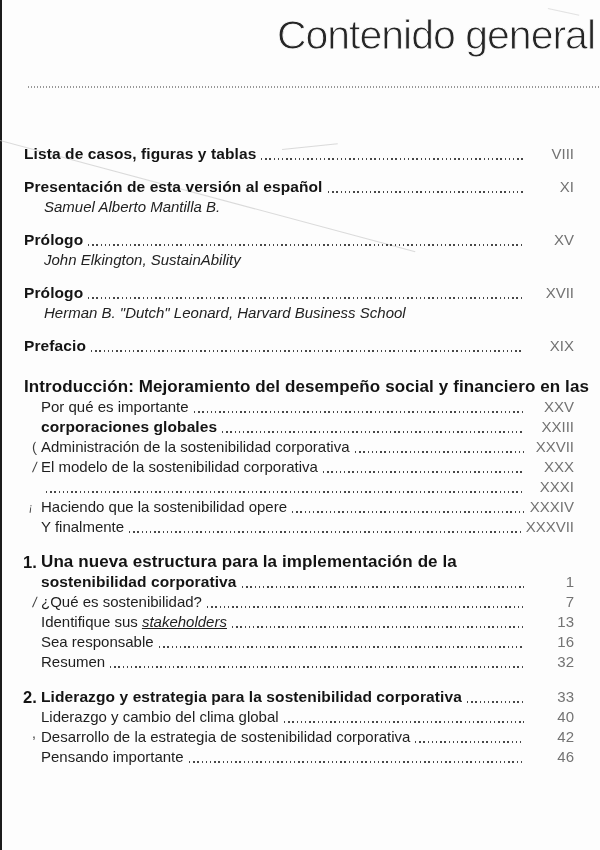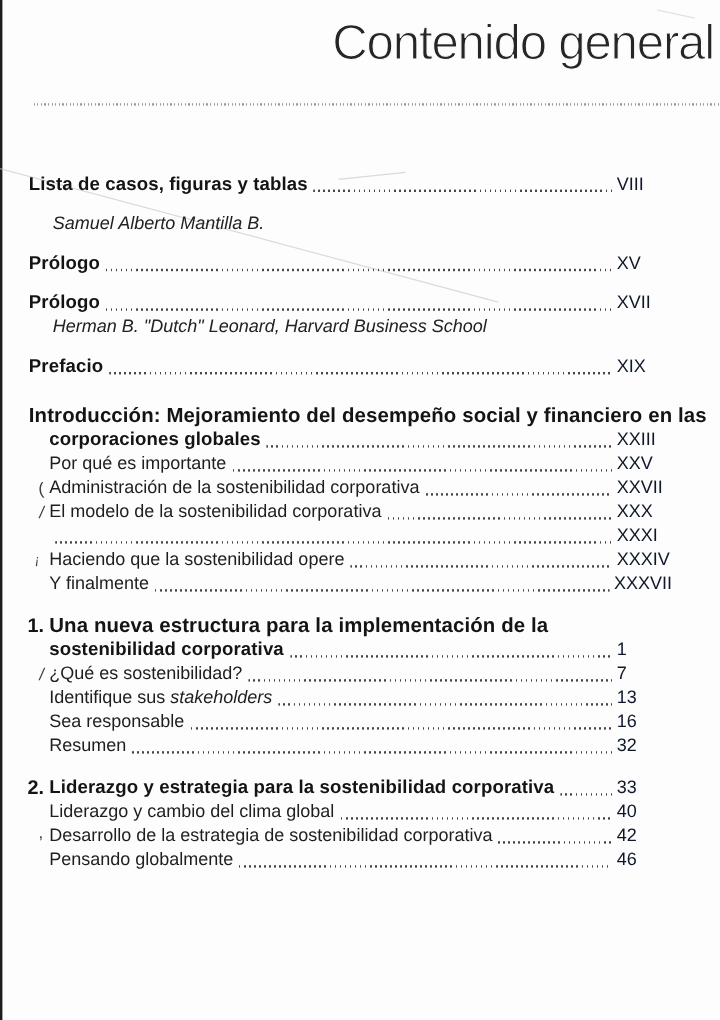--- a/index.html
+++ b/index.html
@@ -50,7 +50,7 @@
 
   .content {
     position: absolute;
-    left: 24px; right: 40px; top: 144px;
+    left: 24px; right: 26px; top: 144px;
   }
   .row {
     display: flex;

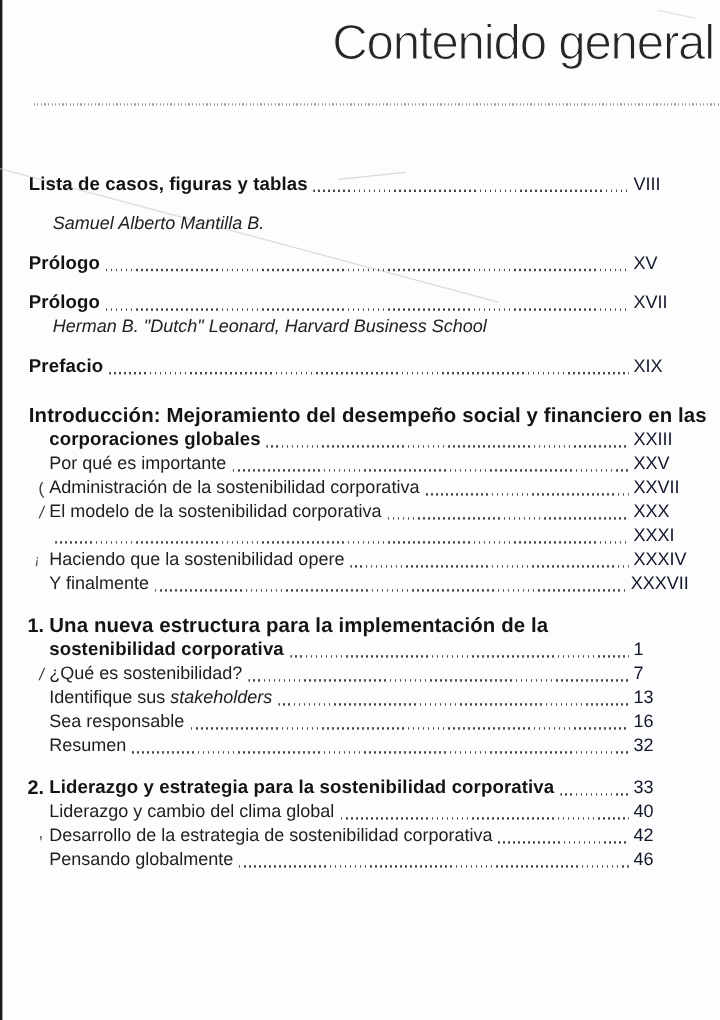--- a/index.html
+++ b/index.html
@@ -75,10 +75,10 @@
   .pnum {
     flex: 0 0 auto;
     min-width: 46px;
-    text-align: left;
+    text-align: right;
     font-size: 15px;
     font-weight: 400;
-    color: #0f172a;
+    color: #737373;
     white-space: nowrap;
   }
   .subtitle {

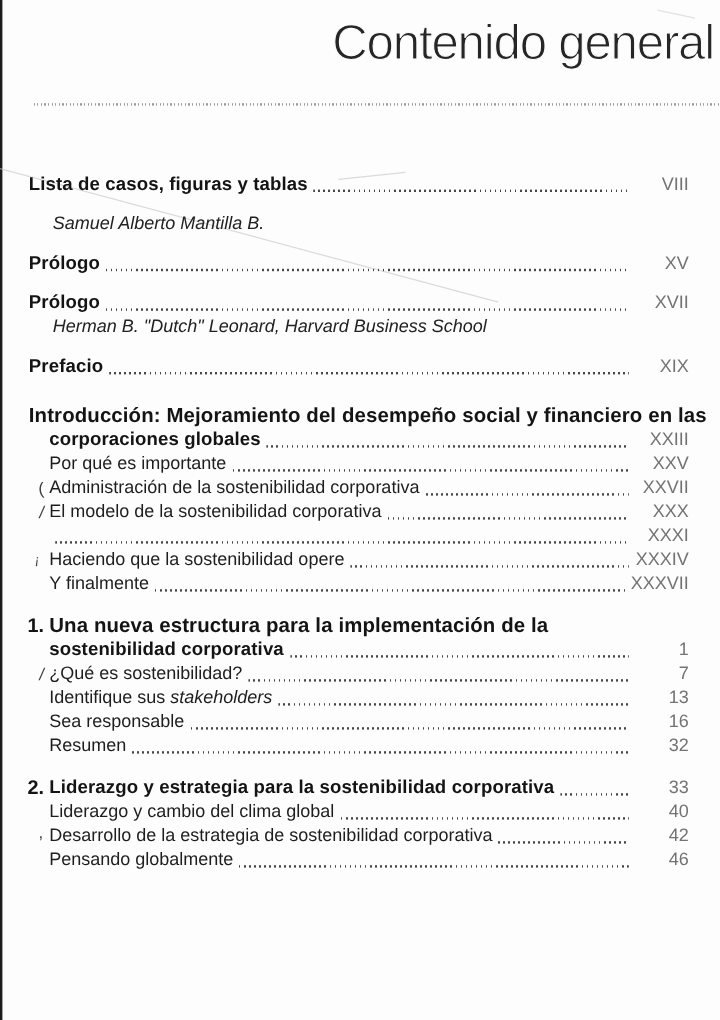--- a/index.html
+++ b/index.html
@@ -130,6 +130,11 @@
         </div>
       </section>
       <section class="fm">
+        <div class="row bold">
+          <span class="label">Presentación de esta versión al español</span>
+          <span class="dots"></span>
+          <span class="pnum">XI</span>
+        </div>
         <div class="subtitle">Samuel Alberto Mantilla B.</div>
       </section>
       <section class="fm">

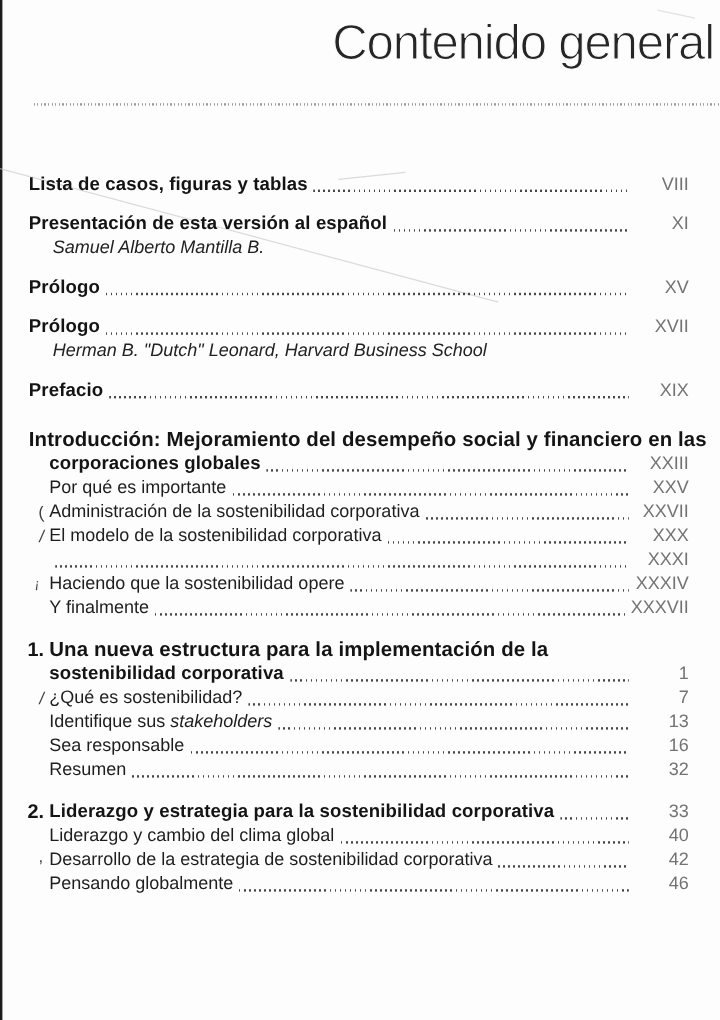--- a/index.html
+++ b/index.html
@@ -143,6 +143,7 @@
           <span class="dots"></span>
           <span class="pnum">XV</span>
         </div>
+        <div class="subtitle">John Elkington, SustainAbility</div>
       </section>
       <section class="fm">
         <div class="row bold">

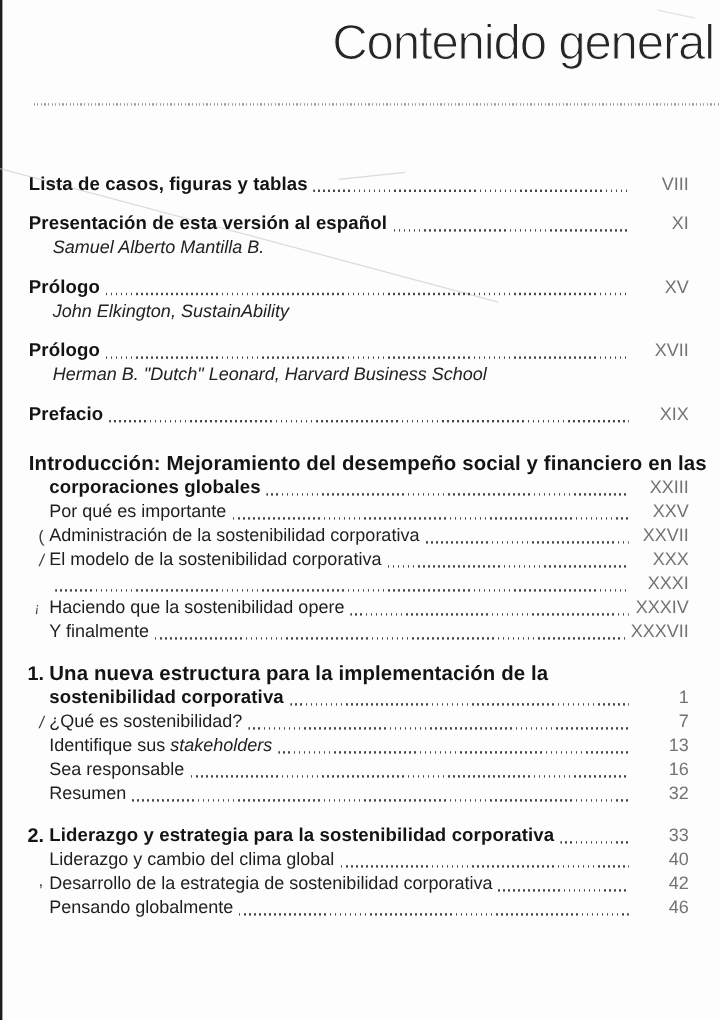--- a/index.html
+++ b/index.html
@@ -163,15 +163,15 @@
       <section class="intro">
         <div class="h-line">Introducción: Mejoramiento del desempeño social y financiero en las</div>
         <div class="entries">
+          <div class="row">
+            <span class="label">Por qué es importante</span>
+            <span class="dots"></span>
+            <span class="pnum">XXV</span>
+          </div>
           <div class="row bold">
             <span class="label">corporaciones globales</span>
             <span class="dots"></span>
             <span class="pnum">XXIII</span>
-          </div>
-          <div class="row">
-            <span class="label">Por qué es importante</span>
-            <span class="dots"></span>
-            <span class="pnum">XXV</span>
           </div>
           <div class="row">
             <span class="pen-mark mark-paren">(</span>

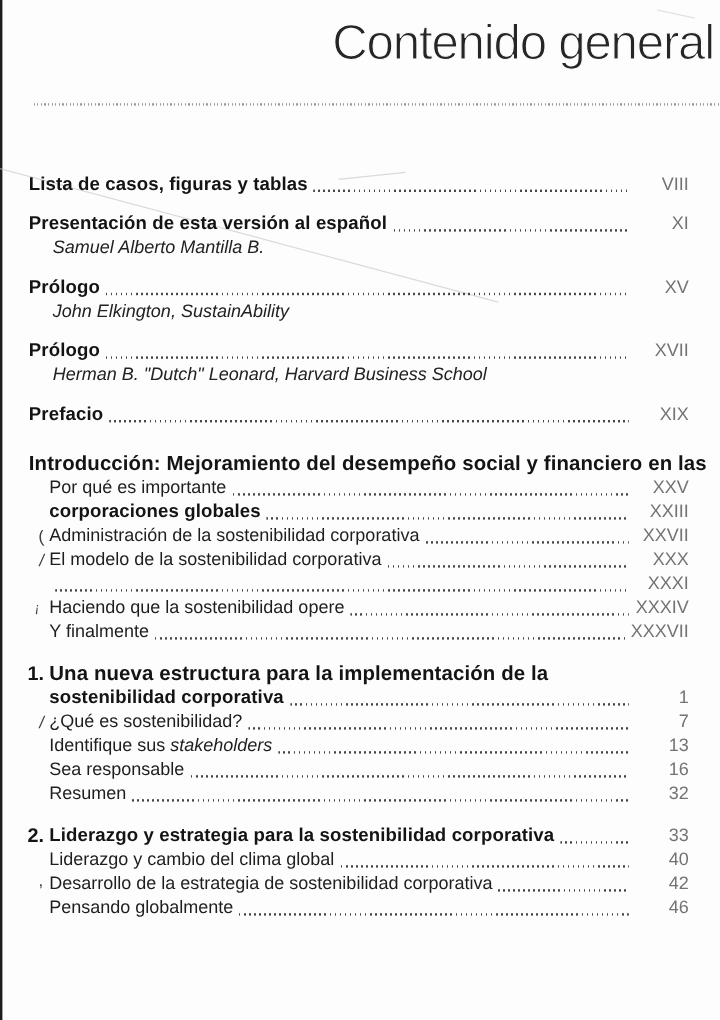--- a/index.html
+++ b/index.html
@@ -97,7 +97,7 @@
     position: absolute; left: -1px; top: 0;
     font-weight: 700; font-size: 16.5px; line-height: 20px; color: #141414;
   }
-  .label i { font-style: italic; }
+  .label i { font-style: italic; text-decoration: underline; }
   
   .pen-mark {
     position: absolute;

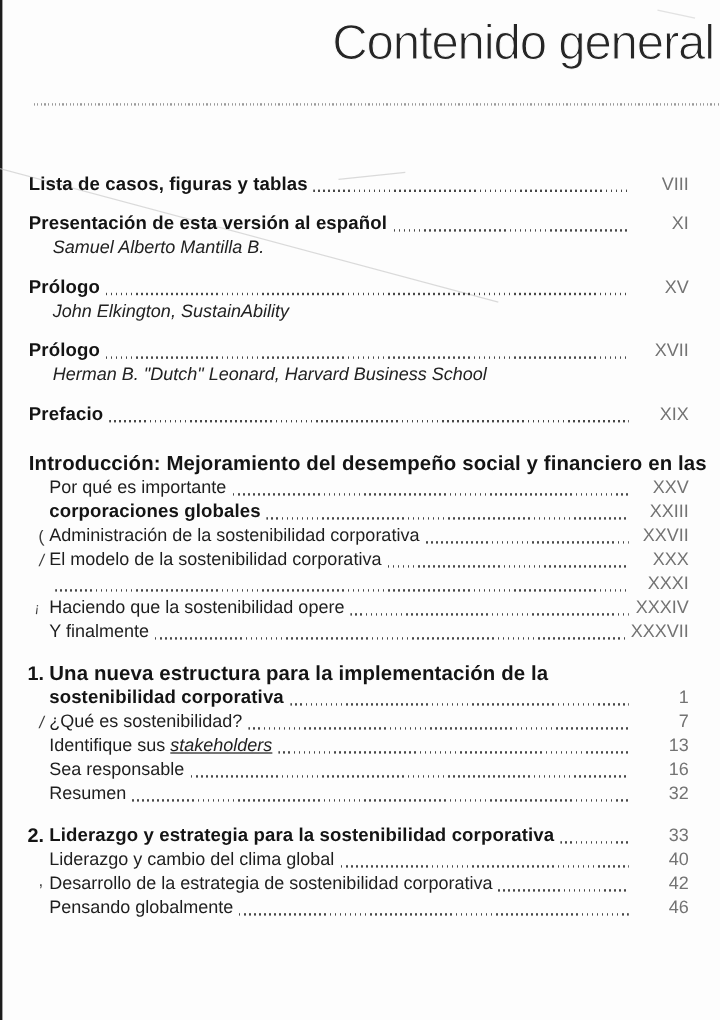--- a/index.html
+++ b/index.html
@@ -251,7 +251,7 @@
           <span class="pnum">42</span>
         </div>
         <div class="row">
-          <span class="label">Pensando globalmente </span>
+          <span class="label">Pensando importante </span>
           <span class="dots"></span>
           <span class="pnum">46</span>
         </div>

